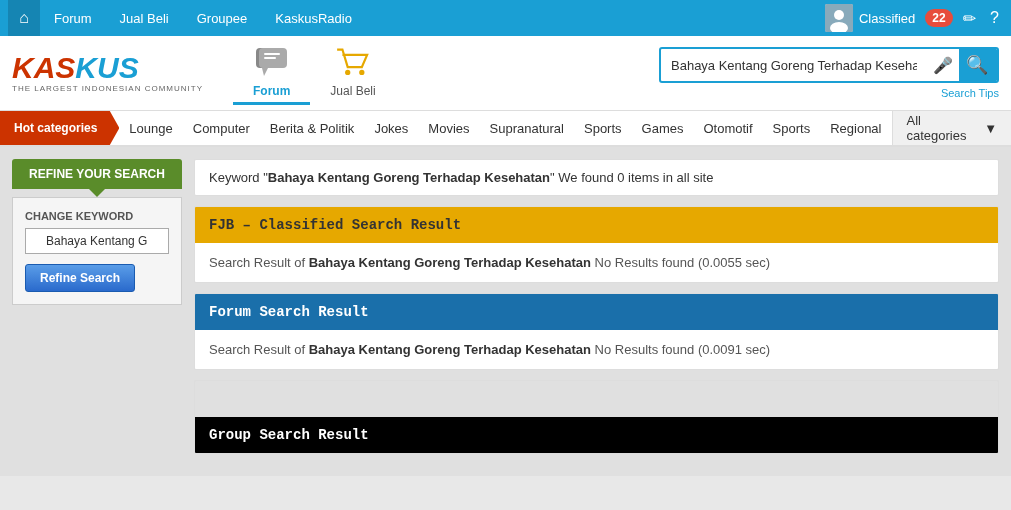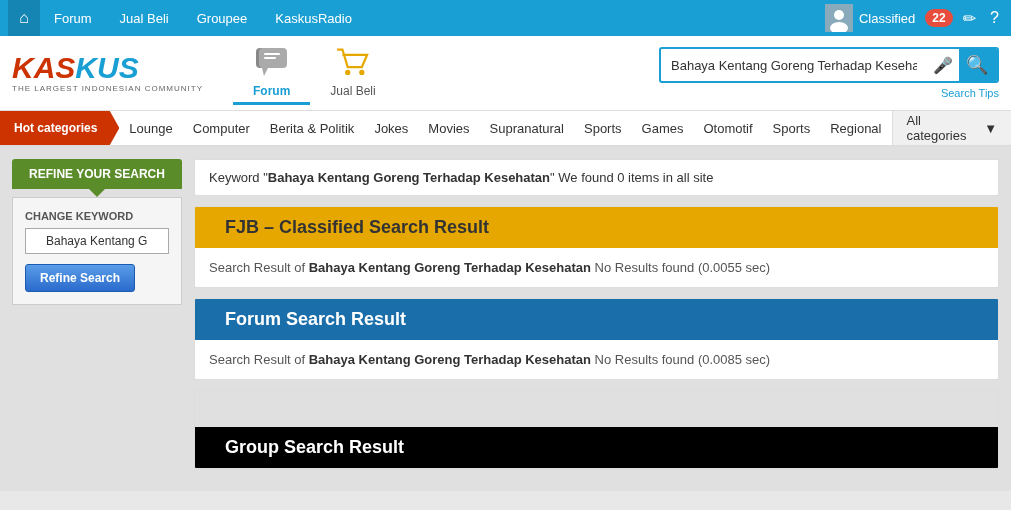--- a/index.html
+++ b/index.html
@@ -284,10 +284,11 @@
       overflow: hidden;
     }
     .result-section-header {
-      padding: 10px 30px;
-      color: #fff;
-      font-size: 18px;
-      font-weight: bold;
+      padding: 10px 14px;
+      color: #fff;
+      font-size: 14px;
+      font-weight: bold;
+      font-family: Liberation Mono, monospace;
     }
     .result-section-header.fjb { background: #e6a800; color: #333; }
     .result-section-header.forum { background: #1a6faa; }

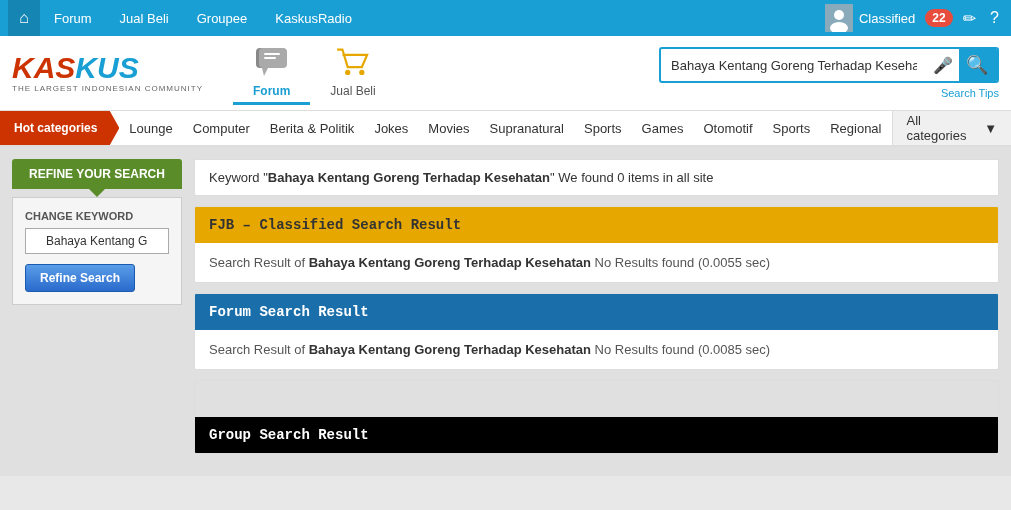--- a/index.html
+++ b/index.html
@@ -448,7 +448,7 @@
     <div class="result-section">
       <div class="result-section-header forum">Forum Search Result</div>
       <div class="result-section-body">
-        <span>Search Result of </span><strong>Bahaya Kentang Goreng Terhadap Kesehatan</strong><span> No Results found (0.0085 sec)</span>
+        <span>Search Result of </span><strong>Bahaya Kentang Goreng Terhadap Kesehatan</strong><span> No Results found (0.0091 sec)</span>
       </div>
     </div>
 

